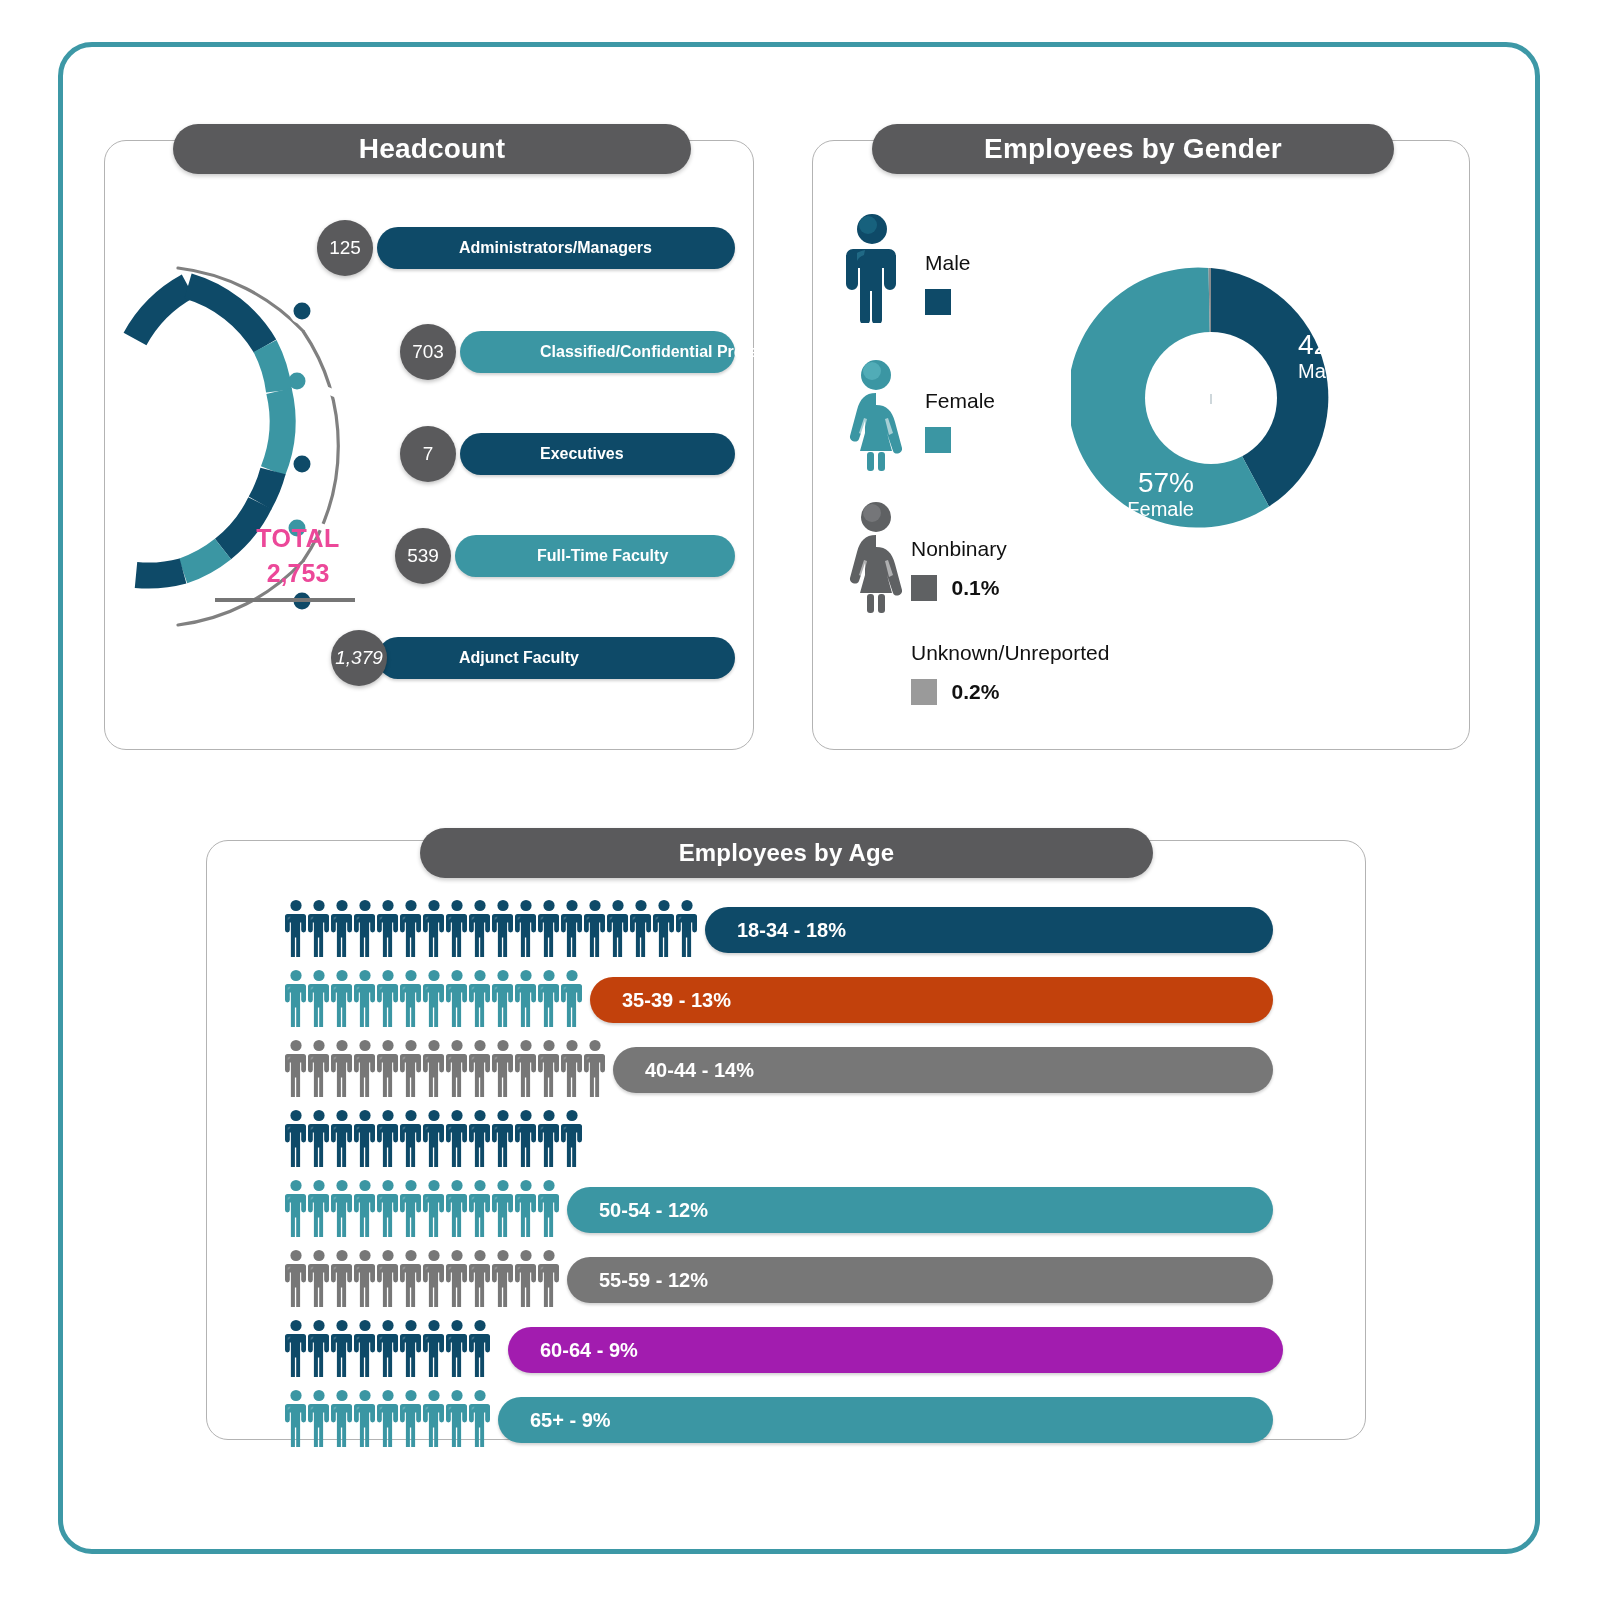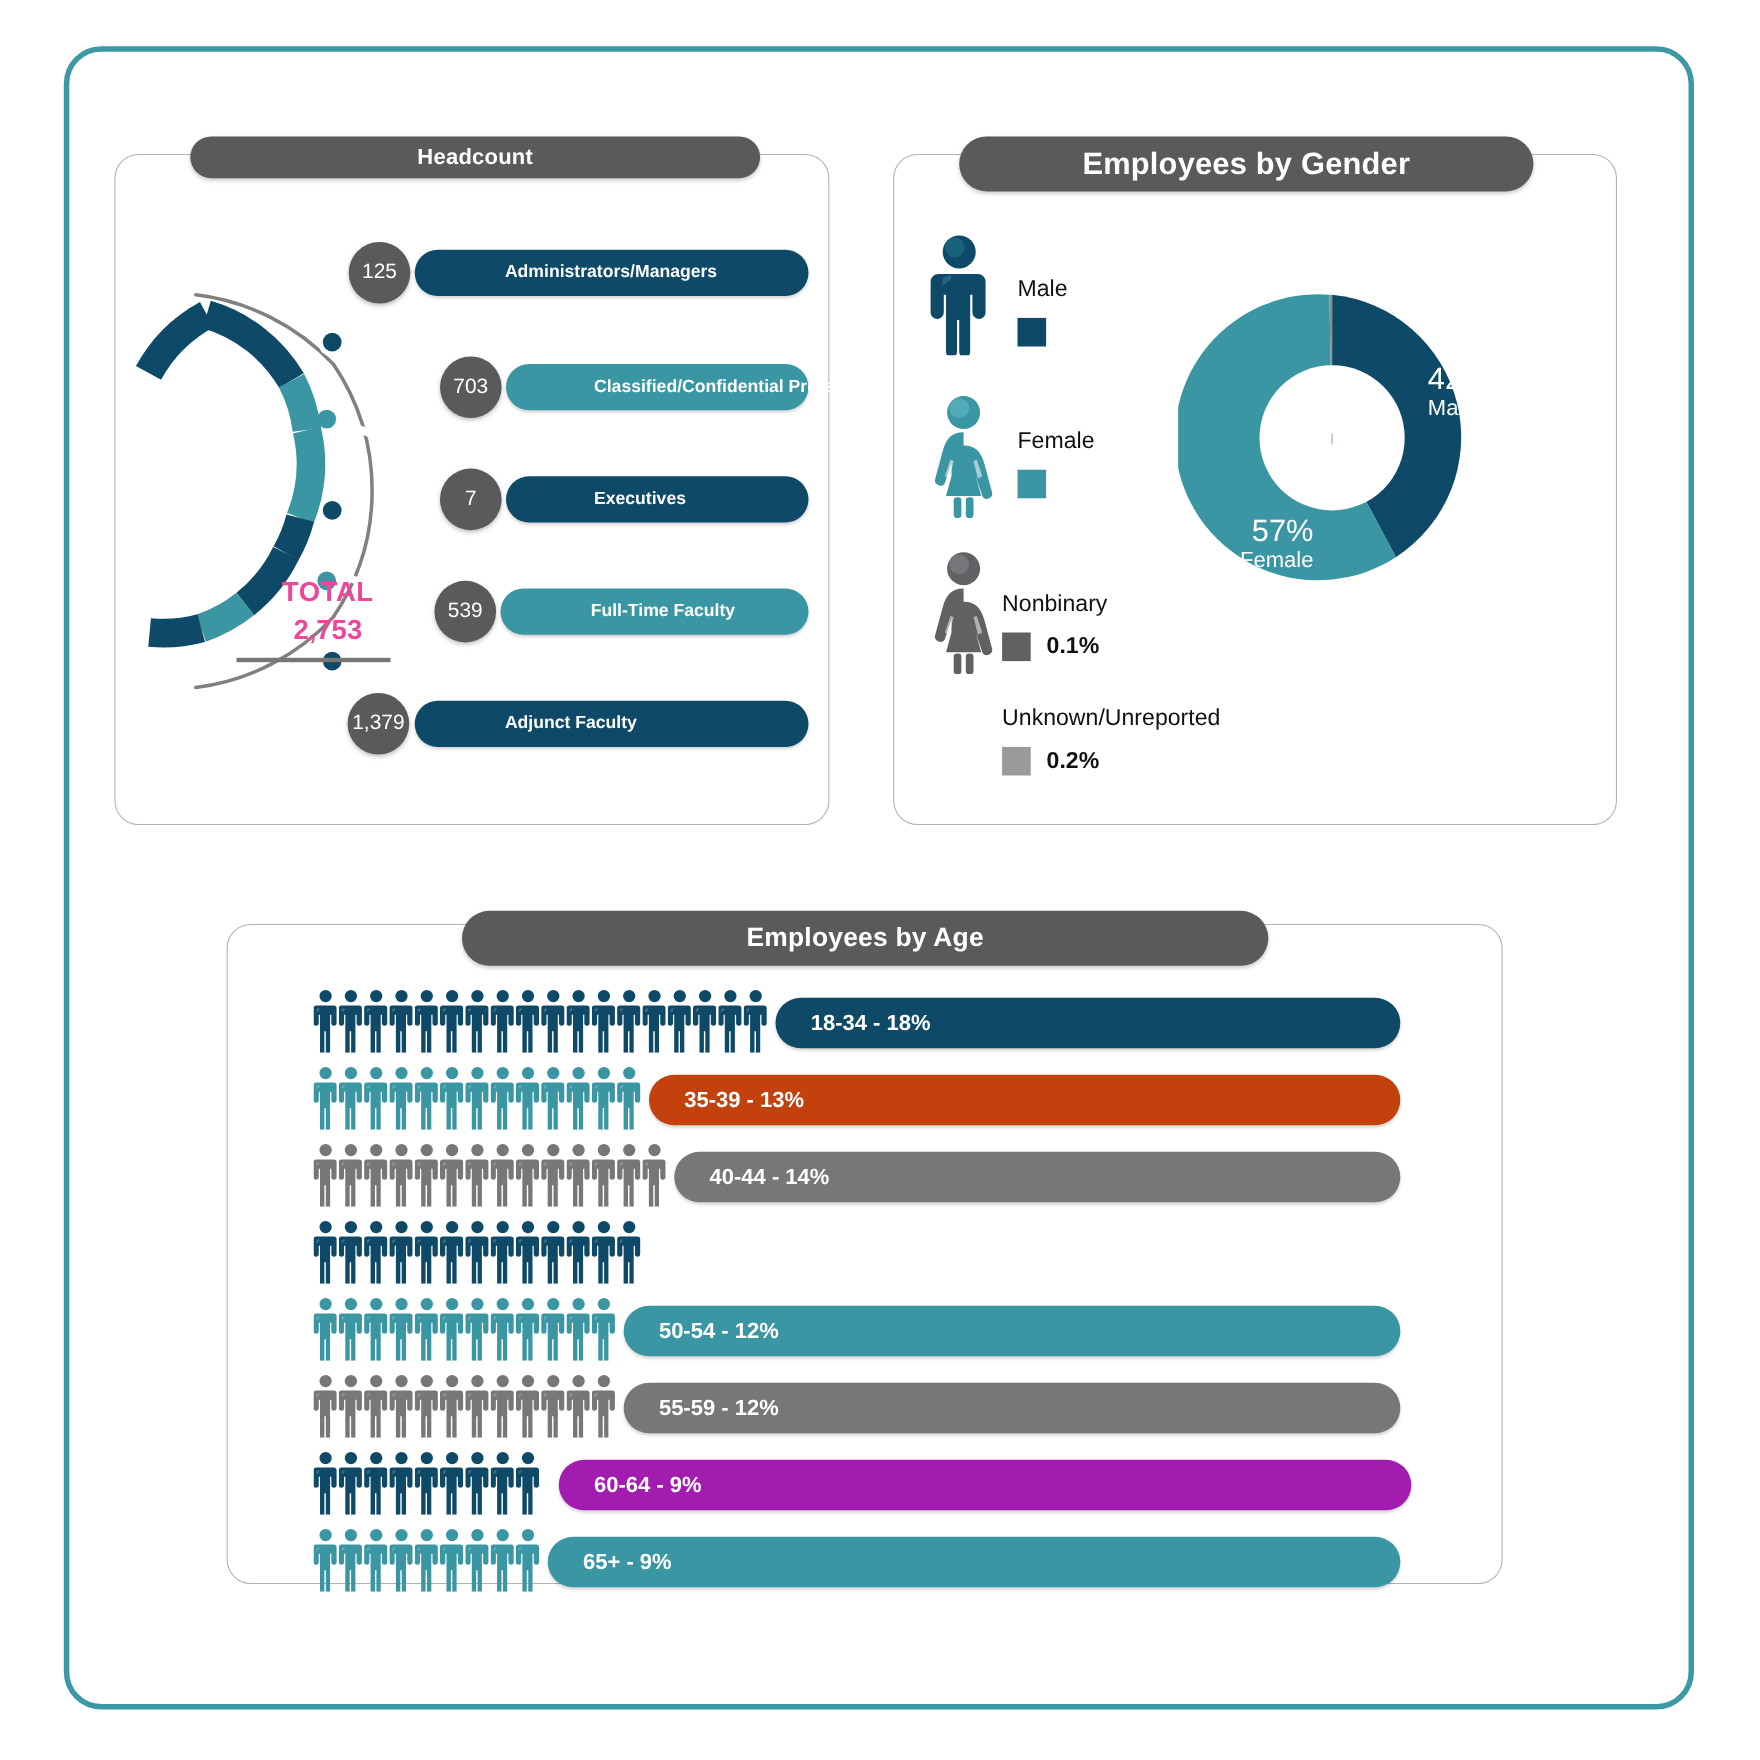--- a/index.html
+++ b/index.html
@@ -43,7 +43,7 @@
   }
 
   #panel-headcount { left: 104px; top: 140px; width: 650px; height: 610px; }
-  #title-headcount { left: 173px; top: 124px; width: 518px; height: 38px; font-size: 20px; }
+  #title-headcount { left: 173px; top: 124px; width: 518px; height: 50px; font-size: 28px; }
 
   #panel-gender { left: 812px; top: 140px; width: 658px; height: 610px; }
   #title-gender { left: 872px; top: 124px; width: 522px; height: 50px; font-size: 28px; }

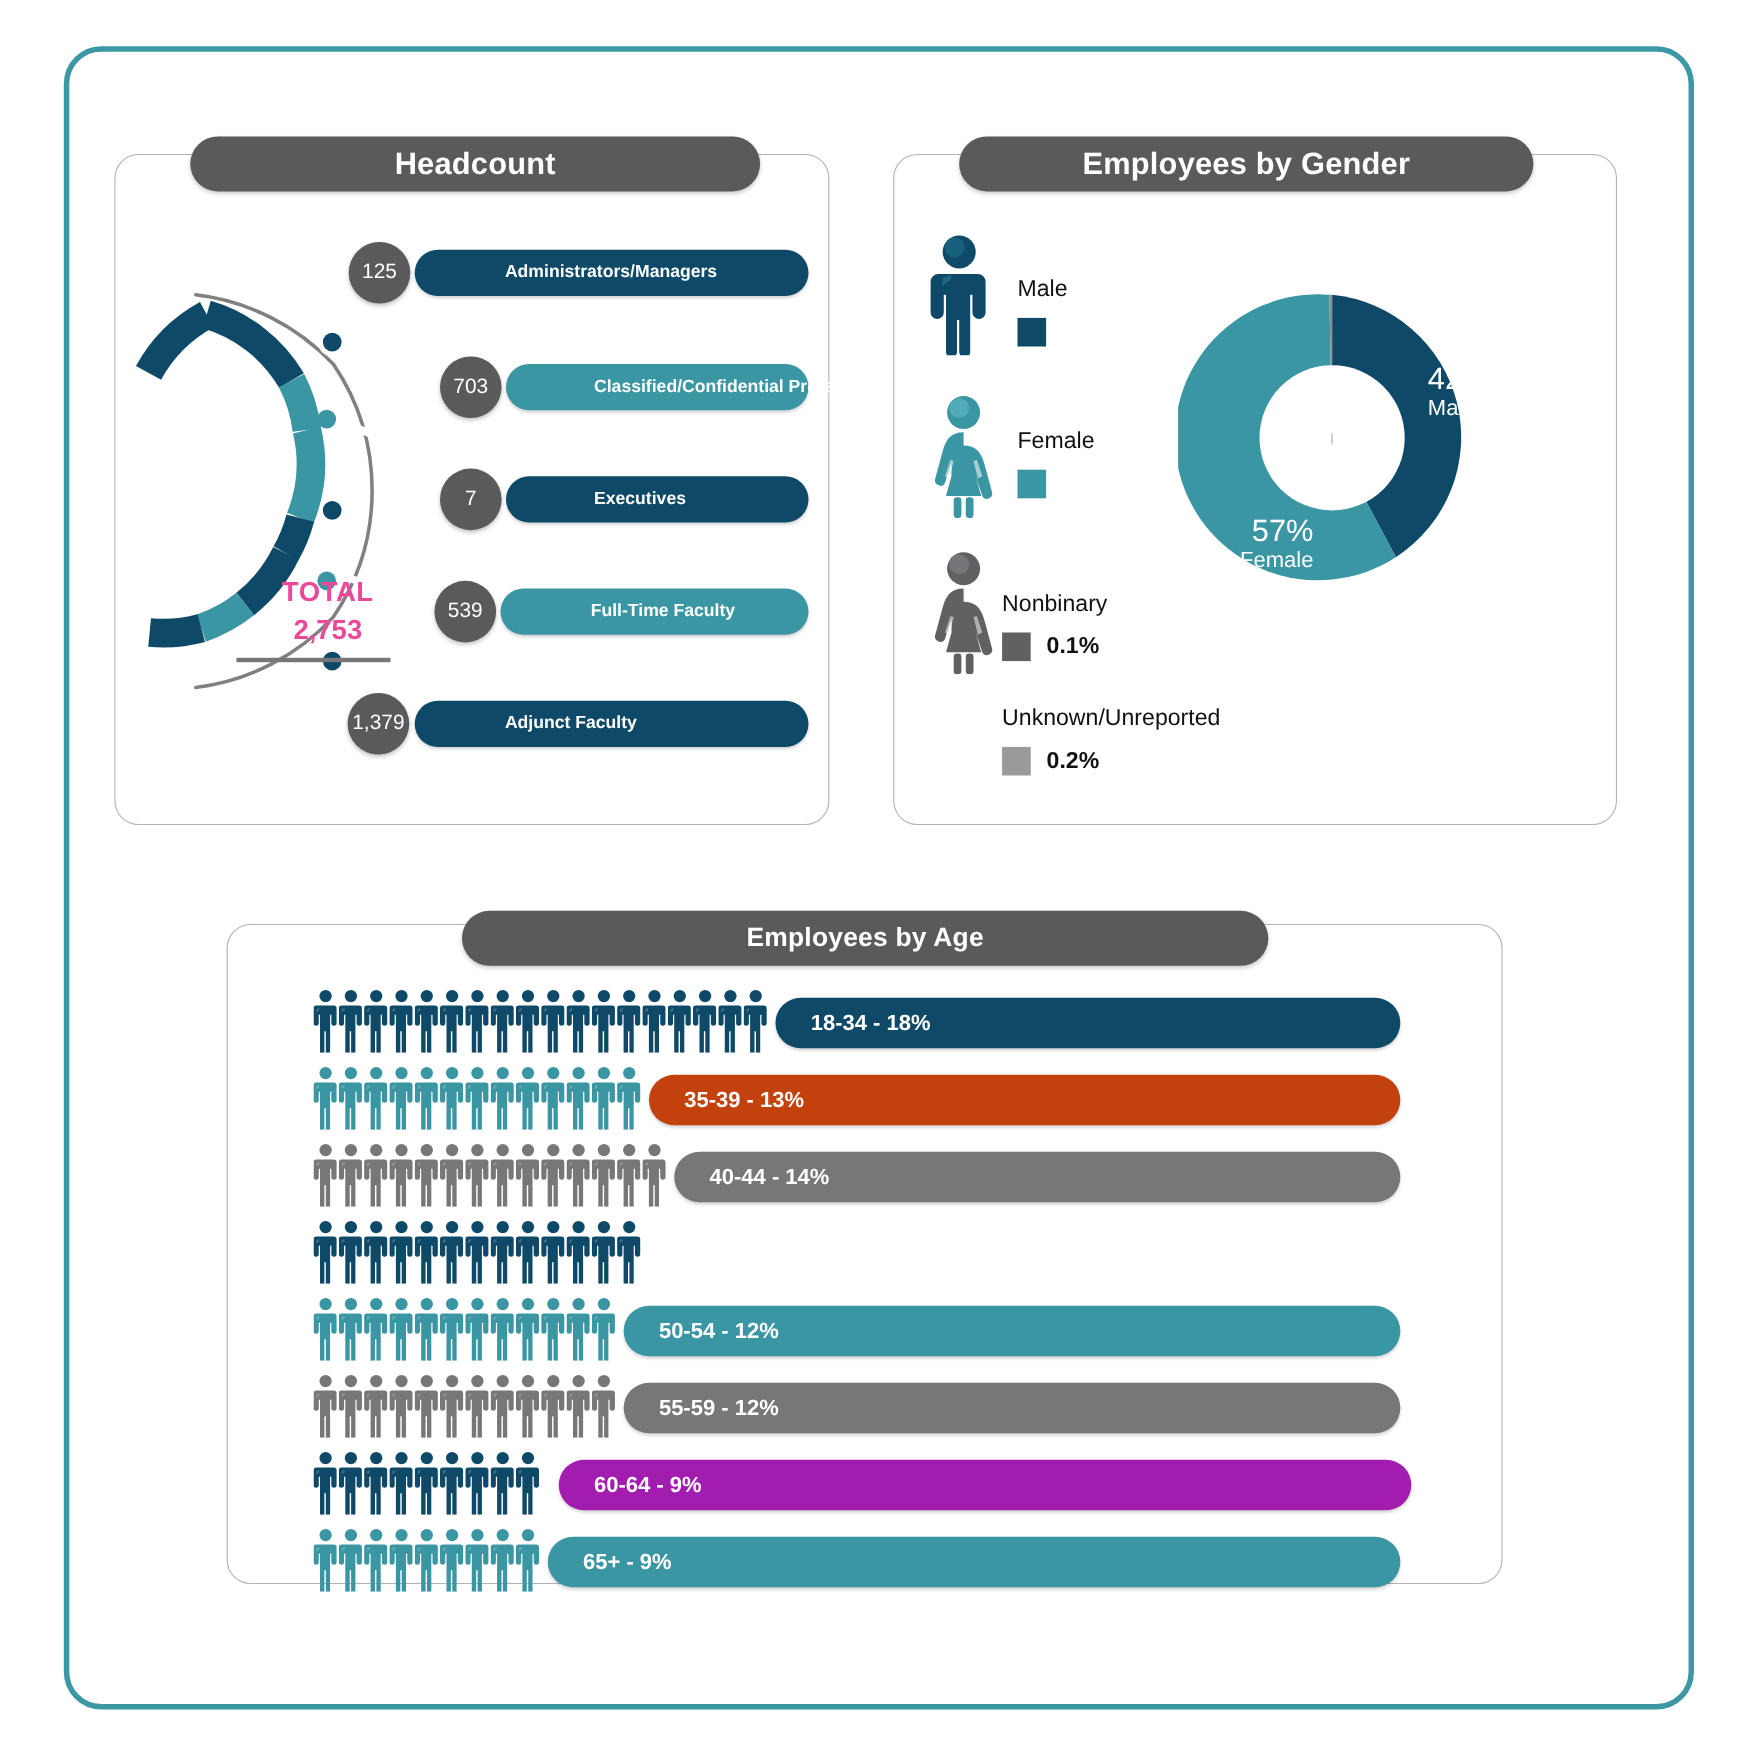--- a/index.html
+++ b/index.html
@@ -180,7 +180,7 @@
         <div class="hc-bar" style="left: 272px; width: 358px; background: rgb(14, 74, 104);">
           <span class="hc-bar-label" style="margin-left: 82px;">Adjunct Faculty</span>
         </div>
-        <div class="hc-badge" style="left: 211px; top: -7px;">1,379</div>
+        <div class="hc-badge" style="left: 226px; top: -7px; font-style: italic;">1,379</div>
       </div>
     </div>
 </div>

